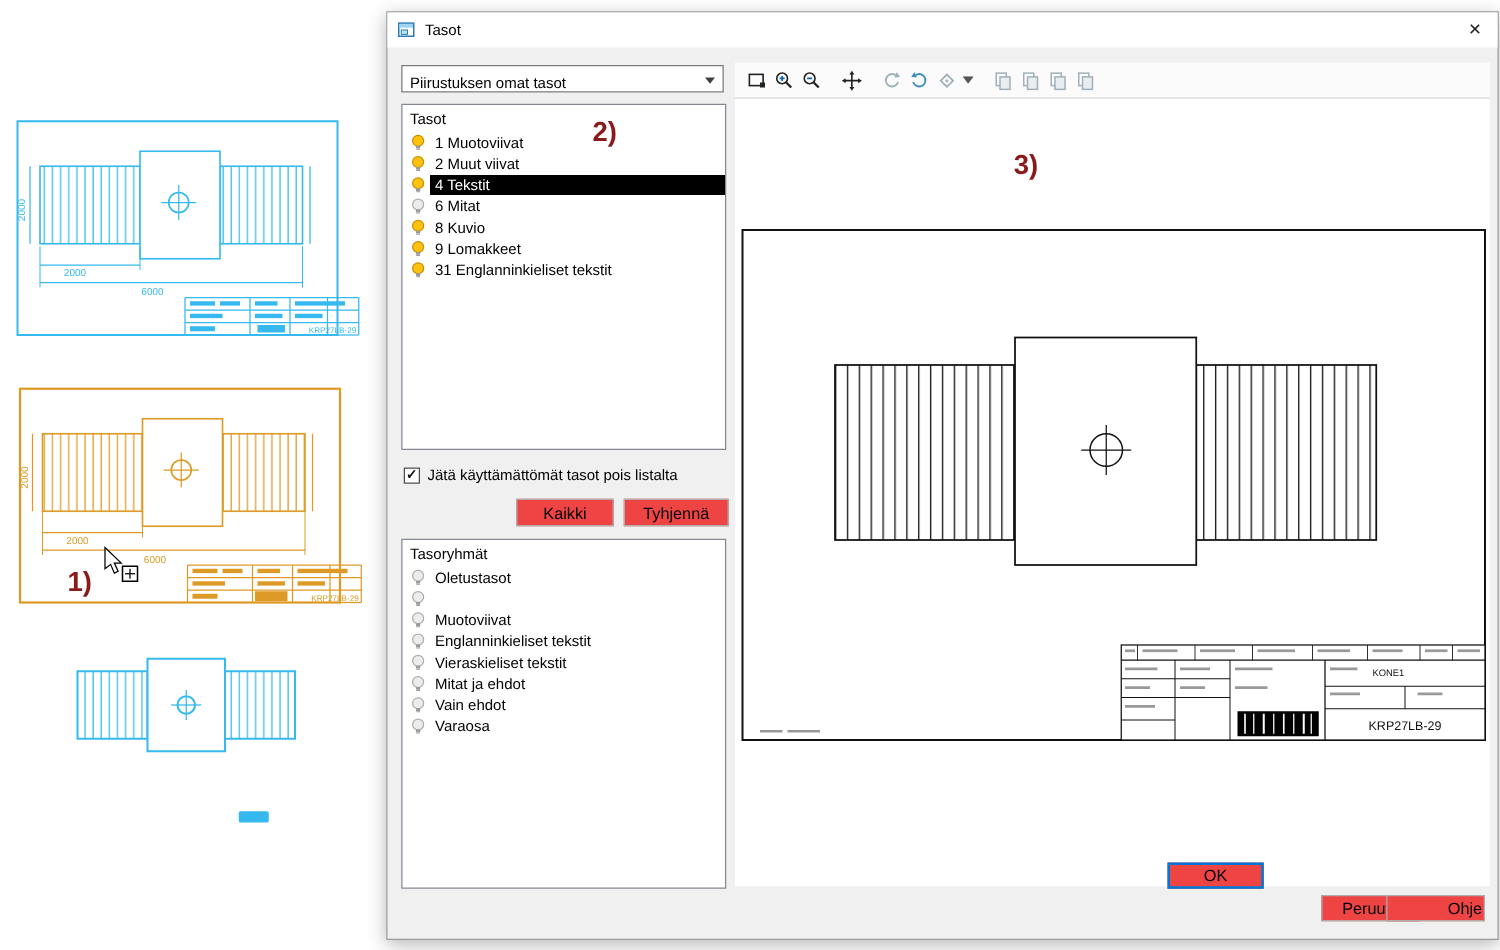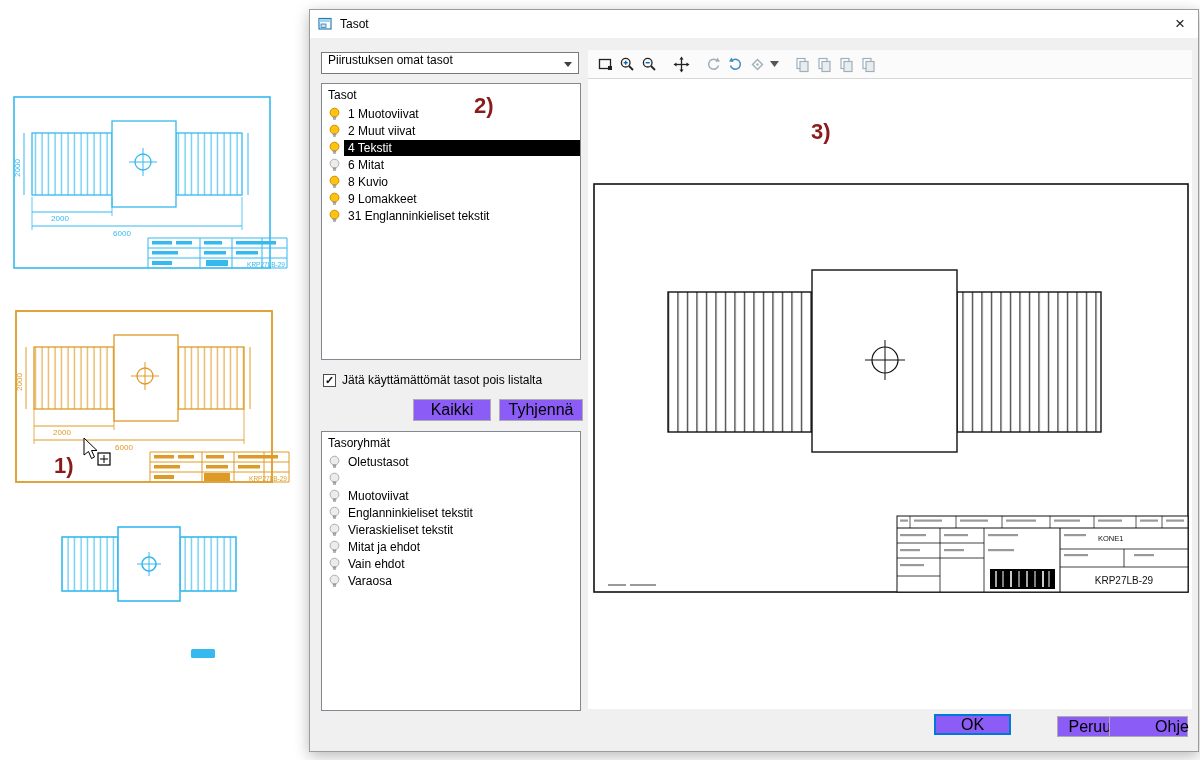--- a/index.html
+++ b/index.html
@@ -24,7 +24,7 @@
 
   .combo{position:absolute;left:11px;top:42px;width:258px;height:22px;background:#fff;
          border:1px solid #7a7a7a;box-sizing:border-box;font-size:12px;display:flex;
-         align-items:flex-start;padding-left:6px;}
+         align-items:flex-end;padding-left:6px;}
   .combo-arrow{position:absolute;right:6px;top:9px;width:0;height:0;
                border-left:4px solid transparent;border-right:4px solid transparent;
                border-top:5px solid #404040;}

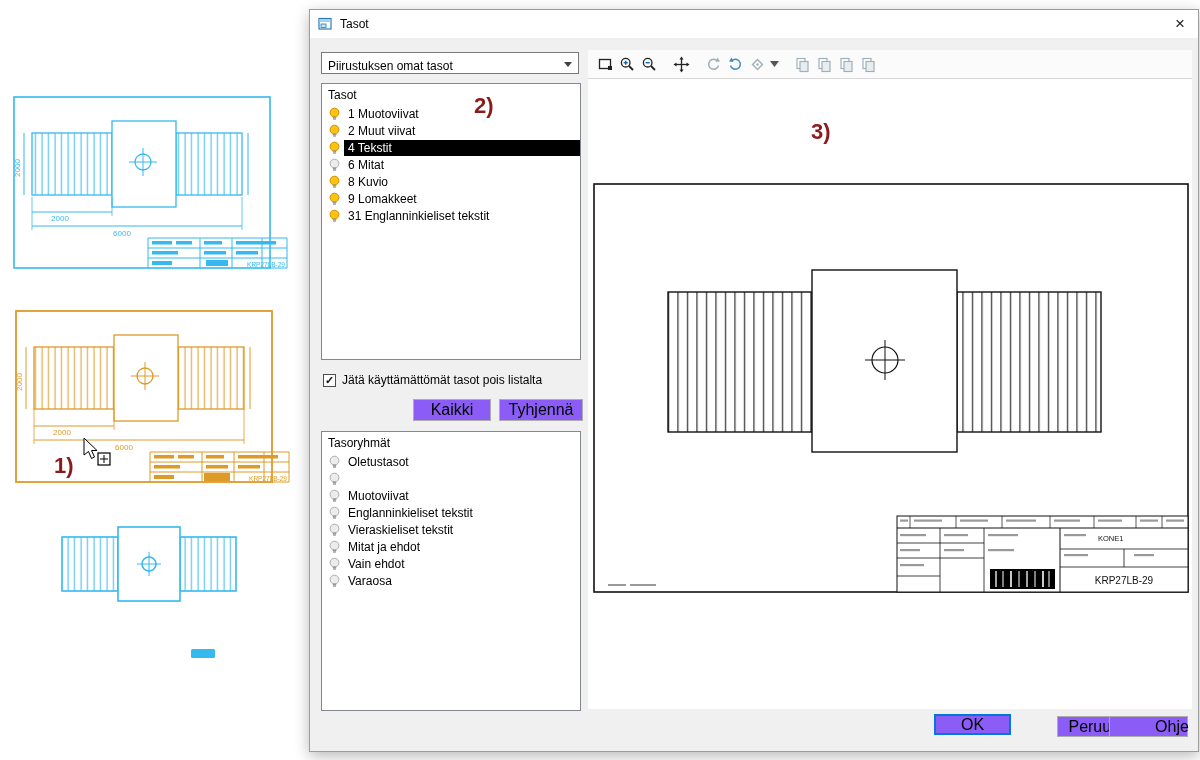--- a/index.html
+++ b/index.html
@@ -44,8 +44,8 @@
             display:flex;align-items:center;justify-content:center;font-size:11px;font-weight:700;
             color:#111;margin-right:6px;line-height:1;}
 
-  .btn{position:absolute;height:22px;background:#8b5cf6;border:1px solid #adadad;box-sizing:border-box;
-       font-size:16px;display:flex;align-items:center;justify-content:center;cursor:default;}
+  .btn{position:absolute;height:22px;background:#ef4444;border:1px solid #adadad;box-sizing:border-box;
+       font-size:13px;display:flex;align-items:center;justify-content:center;cursor:default;}
   #btn-kaikki{left:103px;top:389px;width:78px;}
   #btn-tyhjenna{left:189px;top:389px;width:84px;}
   #btn-ok{left:624px;top:704px;width:77px;height:21px;border:2px solid #0078d7;}

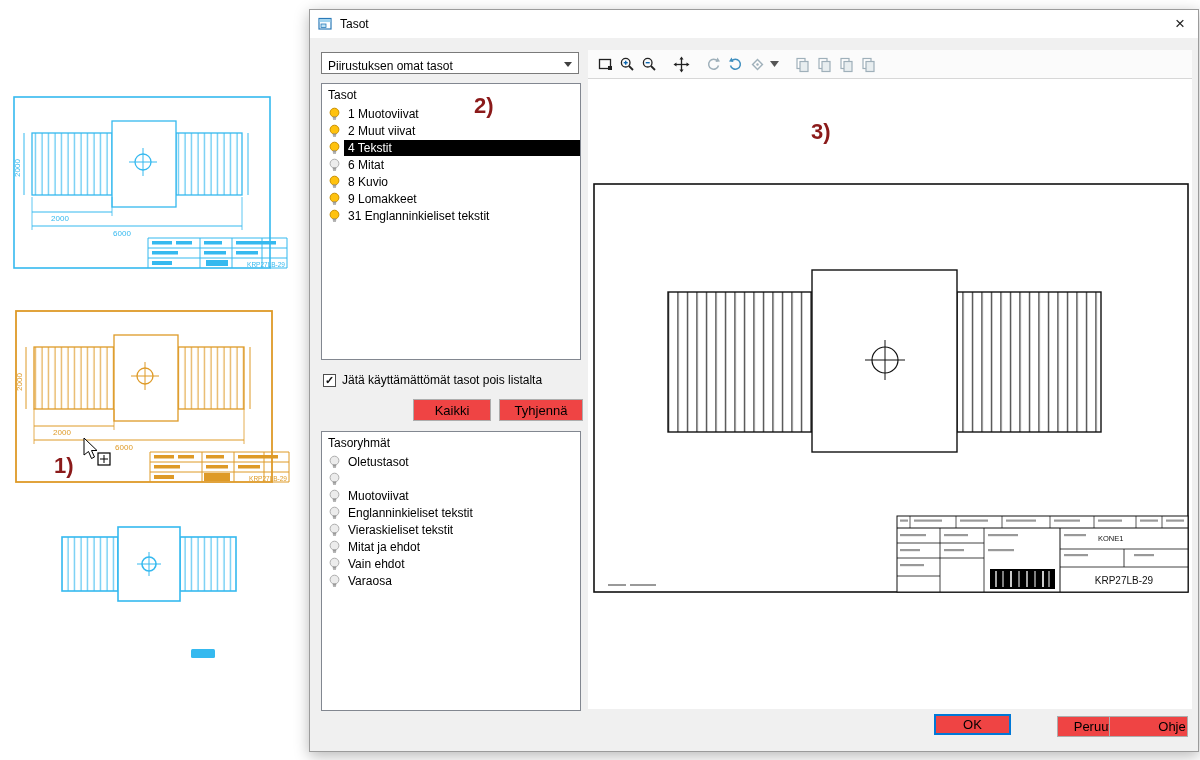--- a/index.html
+++ b/index.html
@@ -48,7 +48,7 @@
        font-size:13px;display:flex;align-items:center;justify-content:center;cursor:default;}
   #btn-kaikki{left:103px;top:389px;width:78px;}
   #btn-tyhjenna{left:189px;top:389px;width:84px;}
-  #btn-ok{left:624px;top:704px;width:77px;height:21px;border:2px solid #0078d7;}
+  #btn-ok{left:624px;top:680px;width:77px;height:21px;border:2px solid #0078d7;}
   #btn-peruuta{left:747px;top:706px;width:79px;height:21px;}
   #btn-ohje{left:799px;top:706px;width:79px;height:21px;padding-left:47px;}
 

